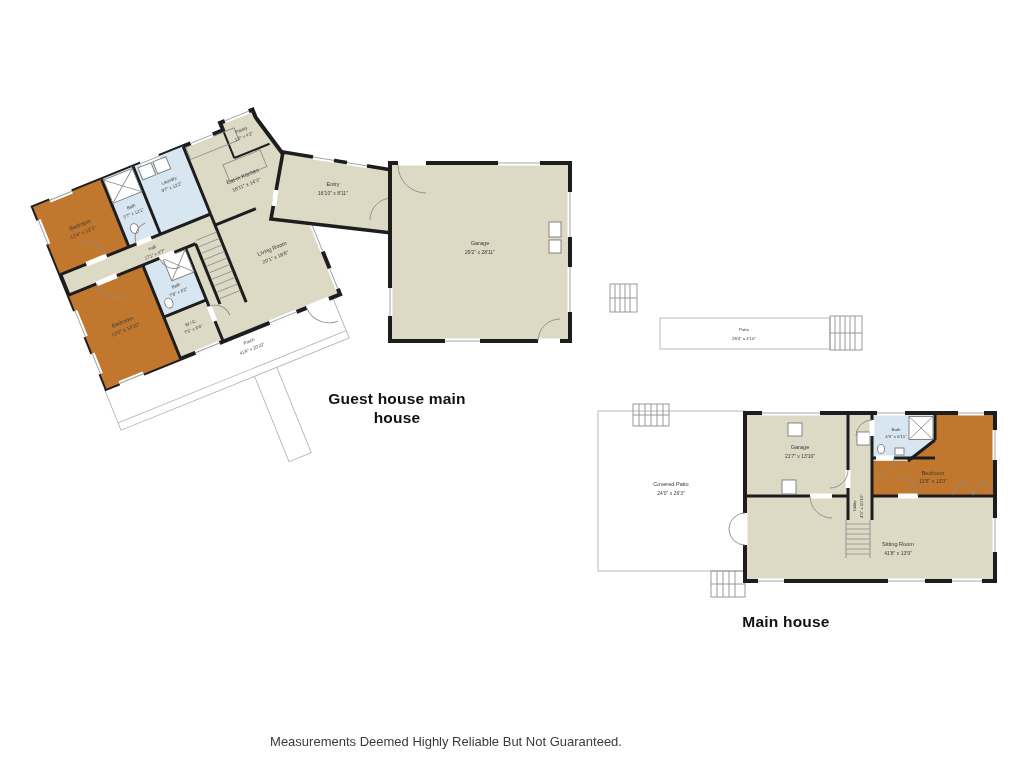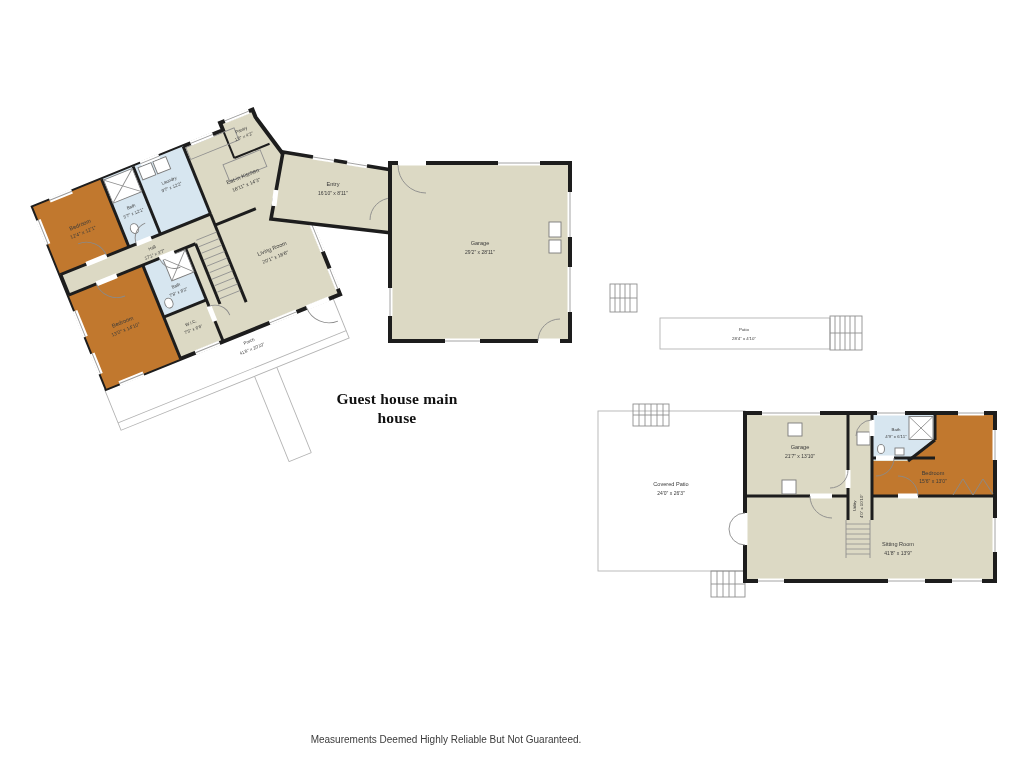--- a/index.html
+++ b/index.html
@@ -19,7 +19,7 @@
   .rdims{font-family:"Liberation Sans",sans-serif;font-size:5px;fill:#3a3a3a;text-anchor:middle;}
   .rtiny{font-family:"Liberation Sans",sans-serif;font-size:4.4px;fill:#3a3a3a;text-anchor:middle;}
   .plan-title{position:absolute;width:220px;text-align:center;font-weight:700;
-              font-size:15.5px;line-height:19px;color:#111;letter-spacing:.2px;font-family:Liberation Serif, serif;}
+              font-size:15.5px;line-height:19px;color:#111;letter-spacing:.2px;}
   .footer{position:absolute;left:0;top:734px;width:892px;text-align:center;
           font-size:10px;color:#3b3b3b;}
 </style>

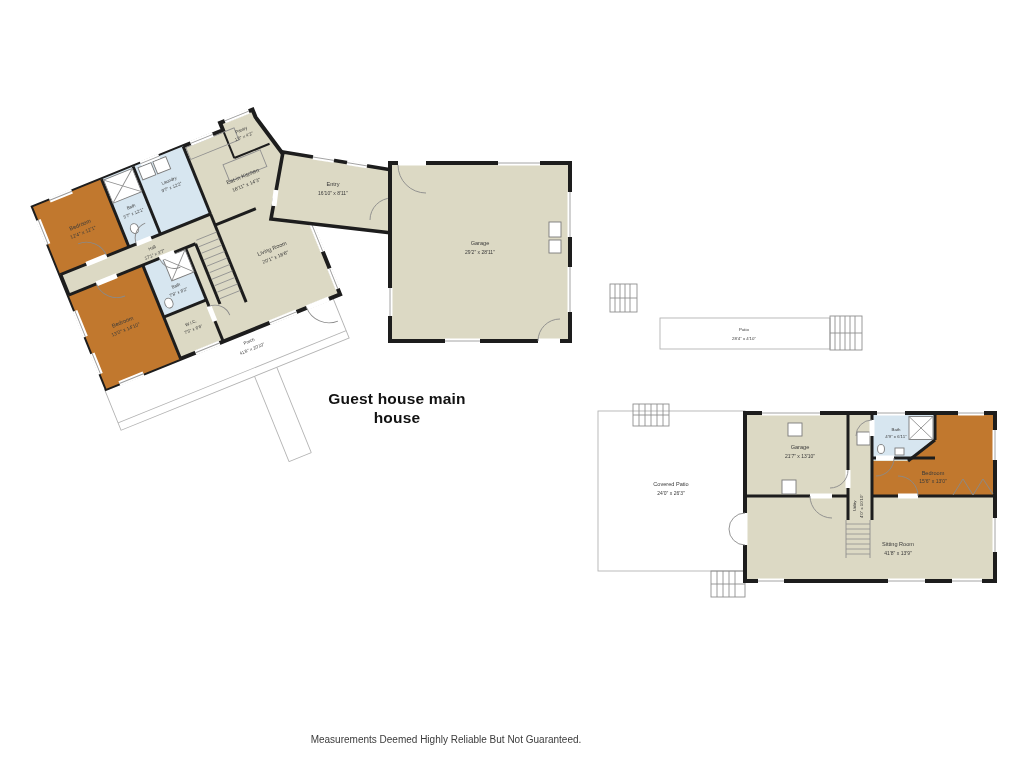--- a/index.html
+++ b/index.html
@@ -343,6 +343,7 @@
 </div>
 
 <div class="plan-title" style="left:676px;top:612px;">
+  <div>Main house</div>
 </div>
 
 <div class="footer">Measurements Deemed Highly Reliable But Not Guaranteed.</div>

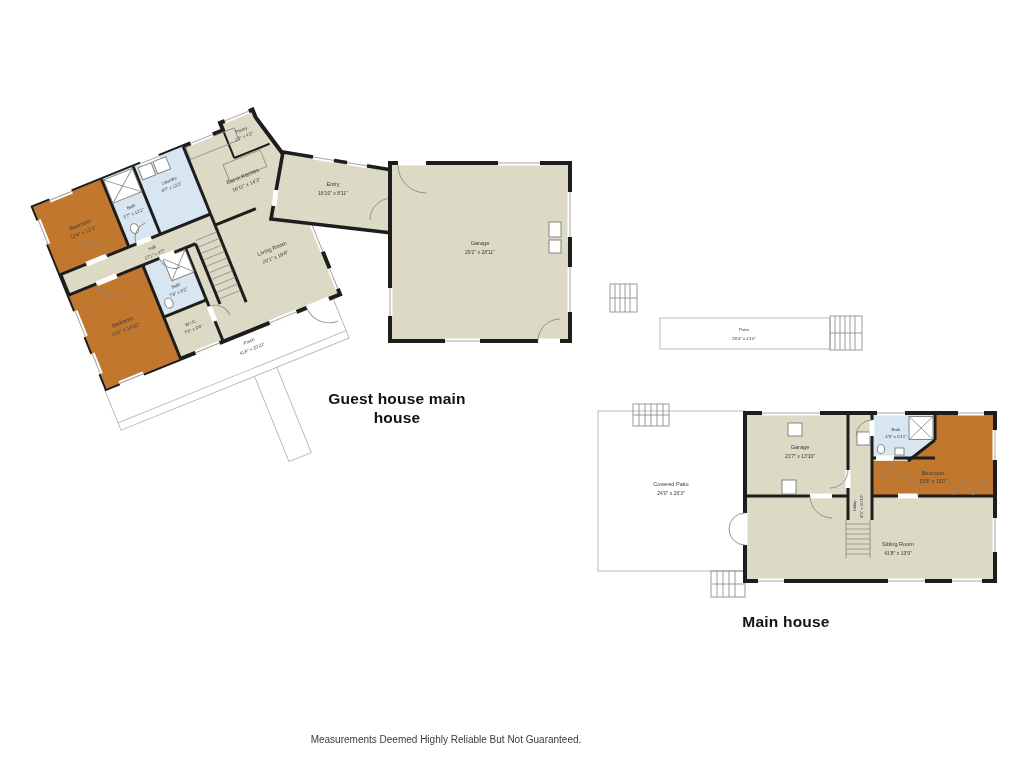--- a/index.html
+++ b/index.html
@@ -21,7 +21,7 @@
   .plan-title{position:absolute;width:220px;text-align:center;font-weight:700;
               font-size:15.5px;line-height:19px;color:#111;letter-spacing:.2px;}
   .footer{position:absolute;left:0;top:734px;width:892px;text-align:center;
-          font-size:10px;color:#3b3b3b;}
+          font-size:13px;color:#3b3b3b;}
 </style>
 </head>
 <body>

